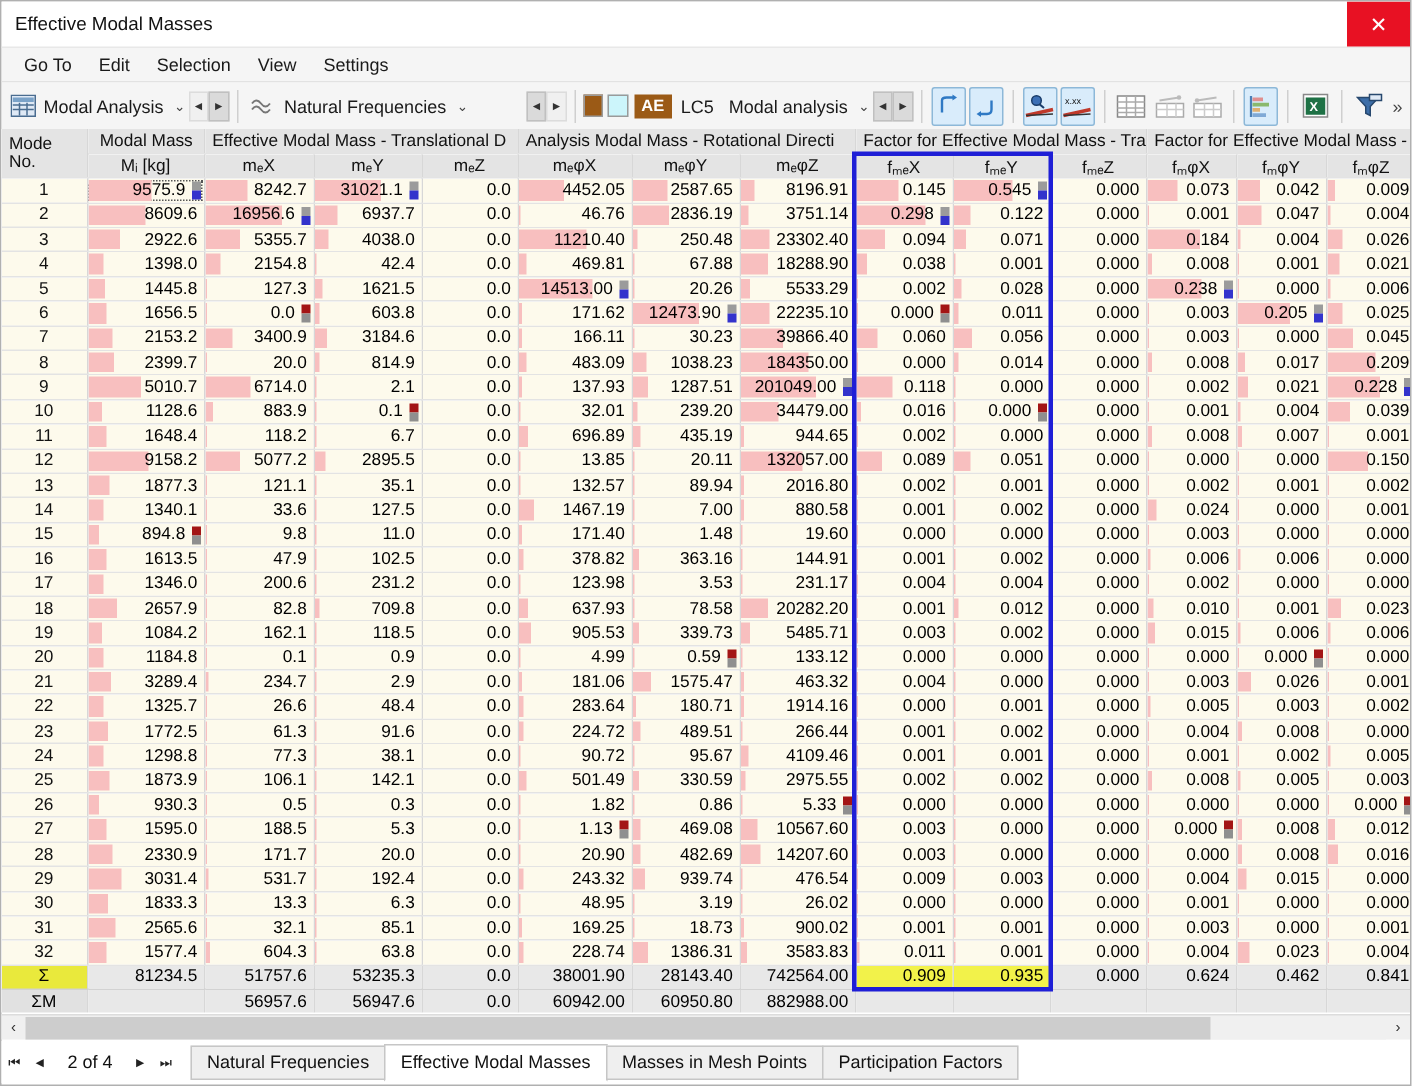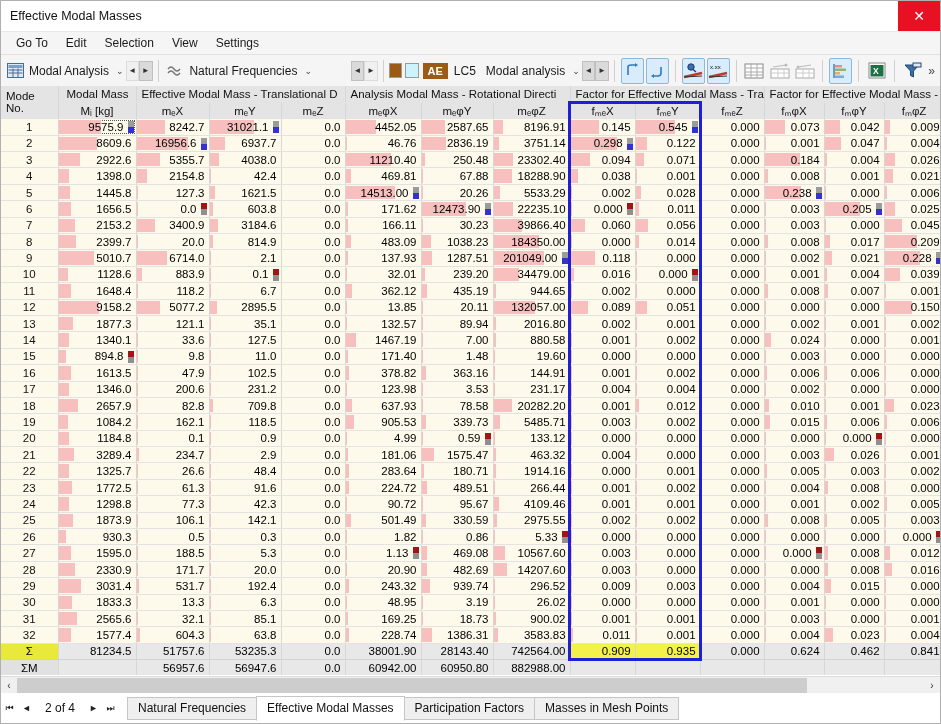--- a/index.html
+++ b/index.html
@@ -630,7 +630,7 @@
           <td class="num"><div class="bar" style="width: 2%;"></div><span class="val">118.2</span></td>
           <td class="num"><div class="bar" style="width: 1%;"></div><span class="val">6.7</span></td>
           <td class="num"><span class="val">0.0</span></td>
-          <td class="num"><div class="bar" style="width: 8%;"></div><span class="val">362.12</span></td>
+          <td class="num"><div class="bar" style="width: 8%;"></div><span class="val">696.89</span></td>
           <td class="num"><div class="bar" style="width: 8%;"></div><span class="val">435.19</span></td>
           <td class="num"><div class="bar" style="width: 3%;"></div><span class="val">944.65</span></td>
           <td class="num"><div class="bar" style="width: 2%;"></div><span class="val">0.002</span></td>

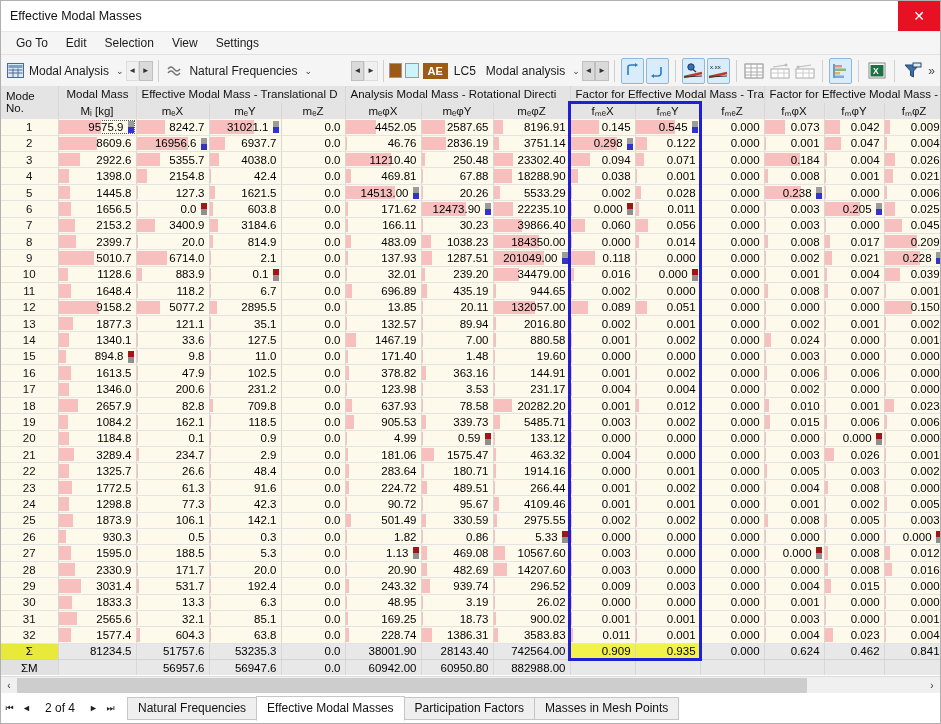--- a/index.html
+++ b/index.html
@@ -845,7 +845,7 @@
           <td class="modeno">24</td>
           <td class="num"><div class="bar" style="width: 14%;"></div><span class="val">1298.8</span></td>
           <td class="num"><div class="bar" style="width: 2%;"></div><span class="val">77.3</span></td>
-          <td class="num"><div class="bar" style="width: 1%;"></div><span class="val">42.3</span></td>
+          <td class="num"><div class="bar" style="width: 1%;"></div><span class="val">38.1</span></td>
           <td class="num"><span class="val">0.0</span></td>
           <td class="num"><div class="bar" style="width: 2%;"></div><span class="val">90.72</span></td>
           <td class="num"><div class="bar" style="width: 2%;"></div><span class="val">95.67</span></td>

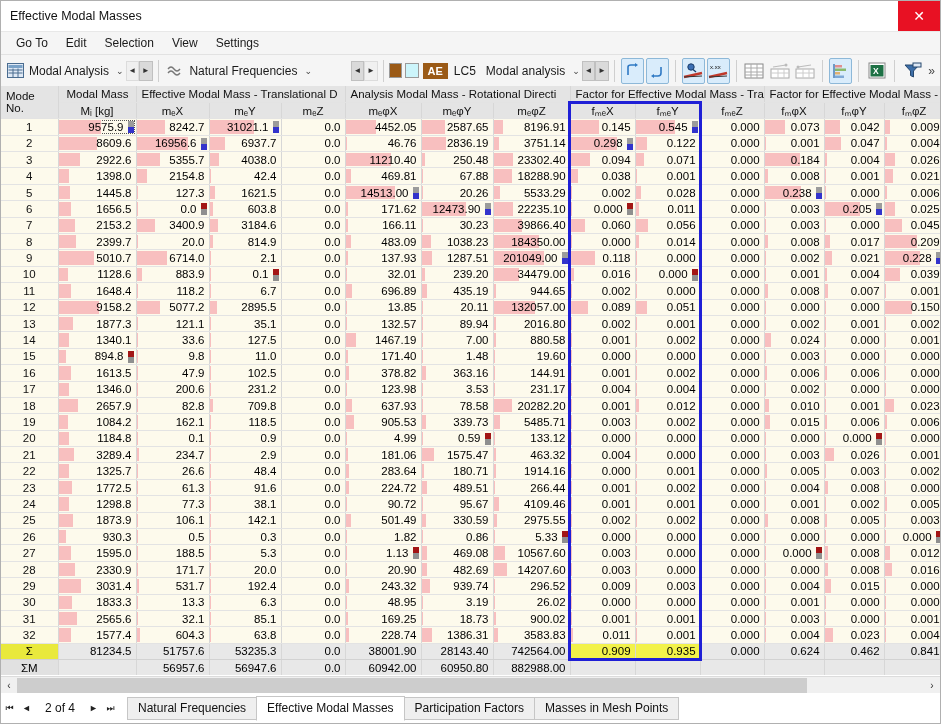--- a/index.html
+++ b/index.html
@@ -941,7 +941,7 @@
           <td class="num"><span class="val">0.0</span></td>
           <td class="num"><div class="bar" style="width: 4%;"></div><span class="val">243.32</span></td>
           <td class="num"><div class="bar" style="width: 12%;"></div><span class="val">939.74</span></td>
-          <td class="num"><div class="bar" style="width: 2%;"></div><span class="val">296.52</span></td>
+          <td class="num"><div class="bar" style="width: 2%;"></div><span class="val">476.54</span></td>
           <td class="num"><div class="bar" style="width: 3%;"></div><span class="val">0.009</span></td>
           <td class="num"><div class="bar" style="width: 3%;"></div><span class="val">0.003</span></td>
           <td class="num"><span class="val">0.000</span></td>

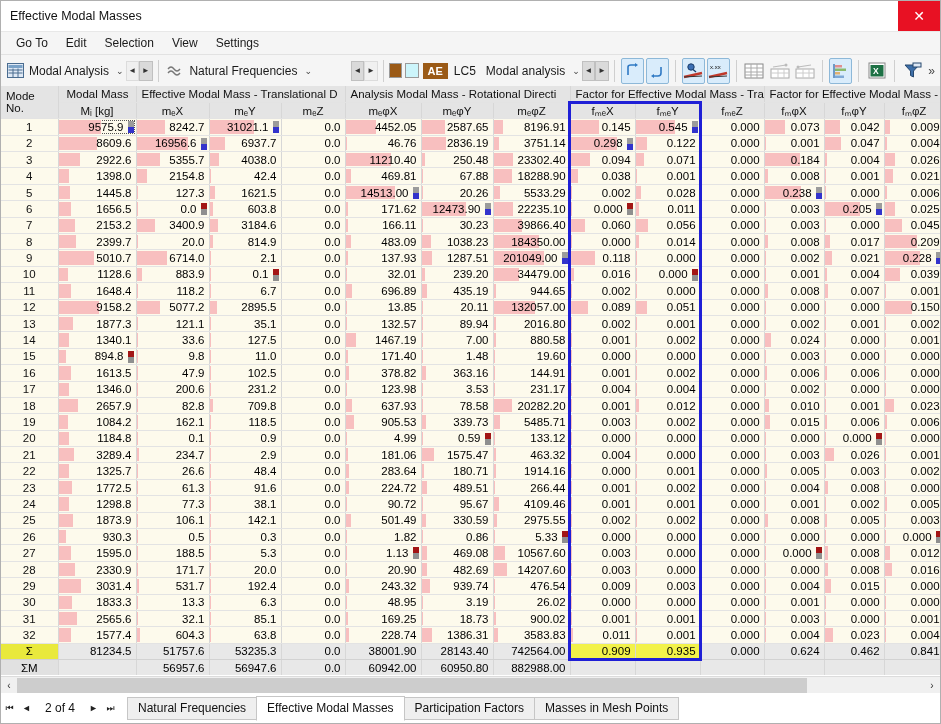--- a/index.html
+++ b/index.html
@@ -1051,8 +1051,8 @@
   <div class="pgbtn">⏭</div>
   <div class="tab" style="margin-left:8px">Natural Frequencies</div>
   <div class="tab active">Effective Modal Masses</div>
+  <div class="tab">Masses in Mesh Points</div>
   <div class="tab">Participation Factors</div>
-  <div class="tab">Masses in Mesh Points</div>
 </div>
 
 </body></html>

